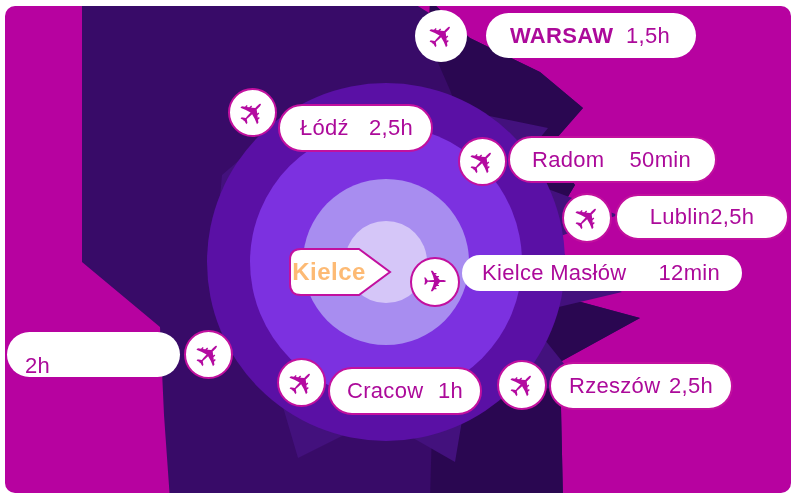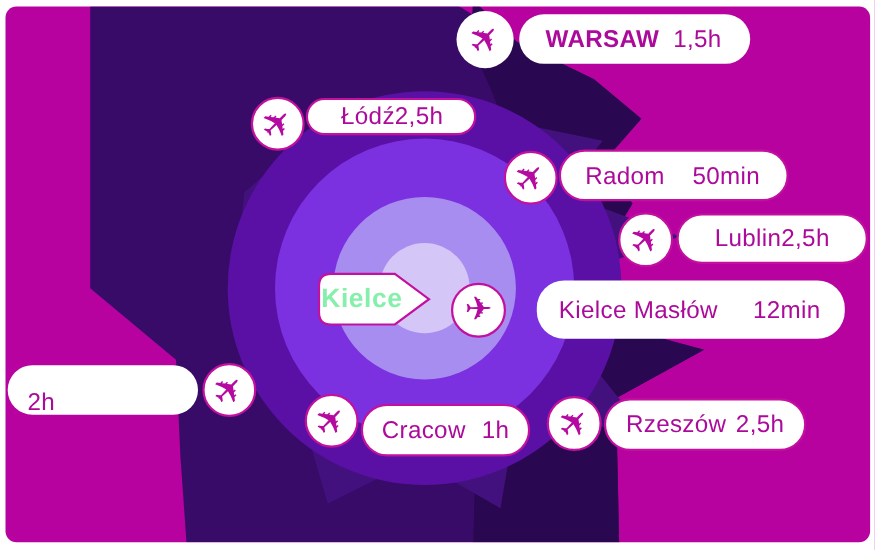--- a/index.html
+++ b/index.html
@@ -50,7 +50,7 @@
     <div class="icon-circle" style="left:410px;top:4px;width:52px;height:52px;">
       <span class="plane">✈</span>
     </div>
-    <div class="pill" style="left:467px;top:7px;width:210px;height:45px;border-radius:23px;padding:0 26px 0 24px;gap:12px;">
+    <div class="pill" style="left:481px;top:7px;width:210px;height:45px;border-radius:23px;padding:0 26px 0 24px;gap:12px;">
       <span class="t bold">WARSAW</span>
       <span class="t">1,5h</span>
     </div>

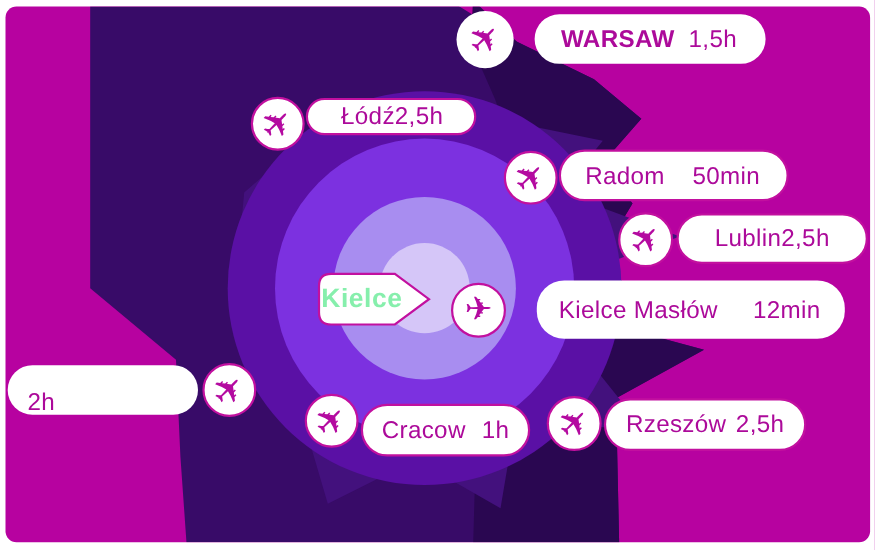--- a/index.html
+++ b/index.html
@@ -58,7 +58,7 @@
     <div class="icon-circle bordered" style="left:223px;top:82px;width:49px;height:49px;">
       <span class="plane">✈</span>
     </div>
-    <div class="pill bordered" style="left:273px;top:83px;width:155px;height:34px;border-radius:25px;padding:0 18px 0 20px;justify-content:center;">
+    <div class="pill bordered" style="left:273px;top:98px;width:155px;height:48px;border-radius:25px;padding:0 18px 0 20px;">
       <span class="t">Łódź</span>
       <span class="t">2,5h</span>
     </div>

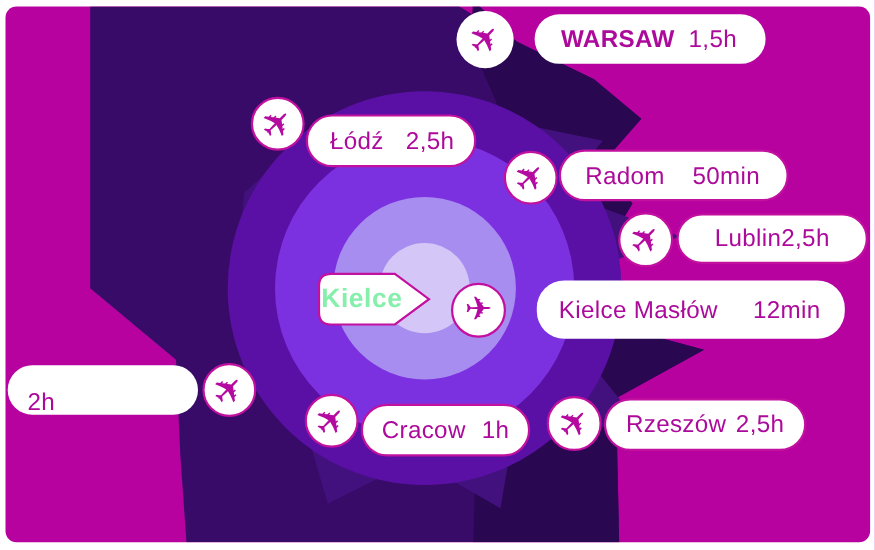--- a/index.html
+++ b/index.html
@@ -23,7 +23,7 @@
 
   .tag{position:absolute;}
   .tag .tag-label{position:absolute;top:0;left:0;right:22px;bottom:0;display:flex;
-        align-items:center;justify-content:center;color:#86efac;font-weight:bold;
+        align-items:center;justify-content:center;color:#fdba74;font-weight:bold;
         font-size:24px;letter-spacing:0.5px;}
 </style>
 </head>

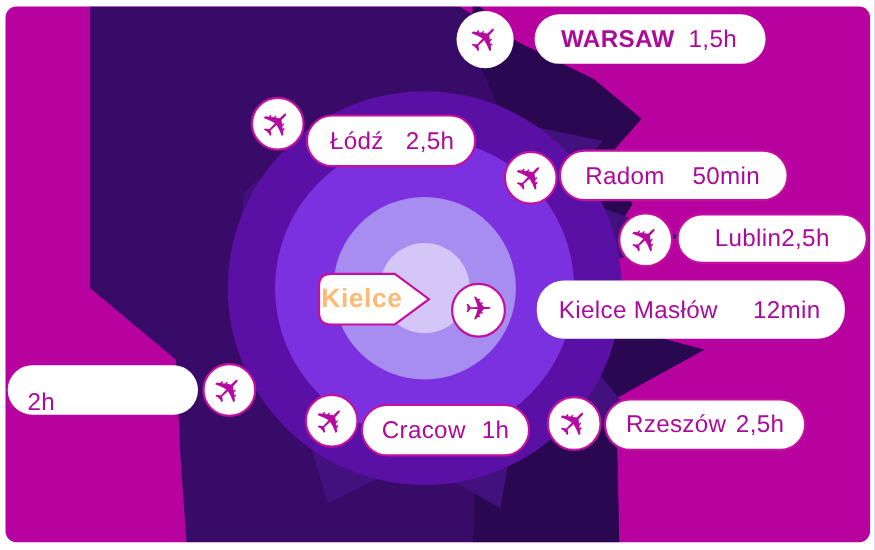--- a/index.html
+++ b/index.html
@@ -89,7 +89,7 @@
     <div class="icon-circle bordered" style="left:405px;top:251px;width:50px;height:50px;">
       <span class="plane horizontal">✈</span>
     </div>
-    <div class="pill" style="left:483px;top:249px;width:280px;height:53px;border-radius:25px;padding:0 22px 0 20px;">
+    <div class="pill" style="left:457px;top:249px;width:280px;height:36px;border-radius:25px;padding:0 22px 0 20px;">
       <span class="t">Kielce Masłów</span>
       <span class="t">12min</span>
     </div>

